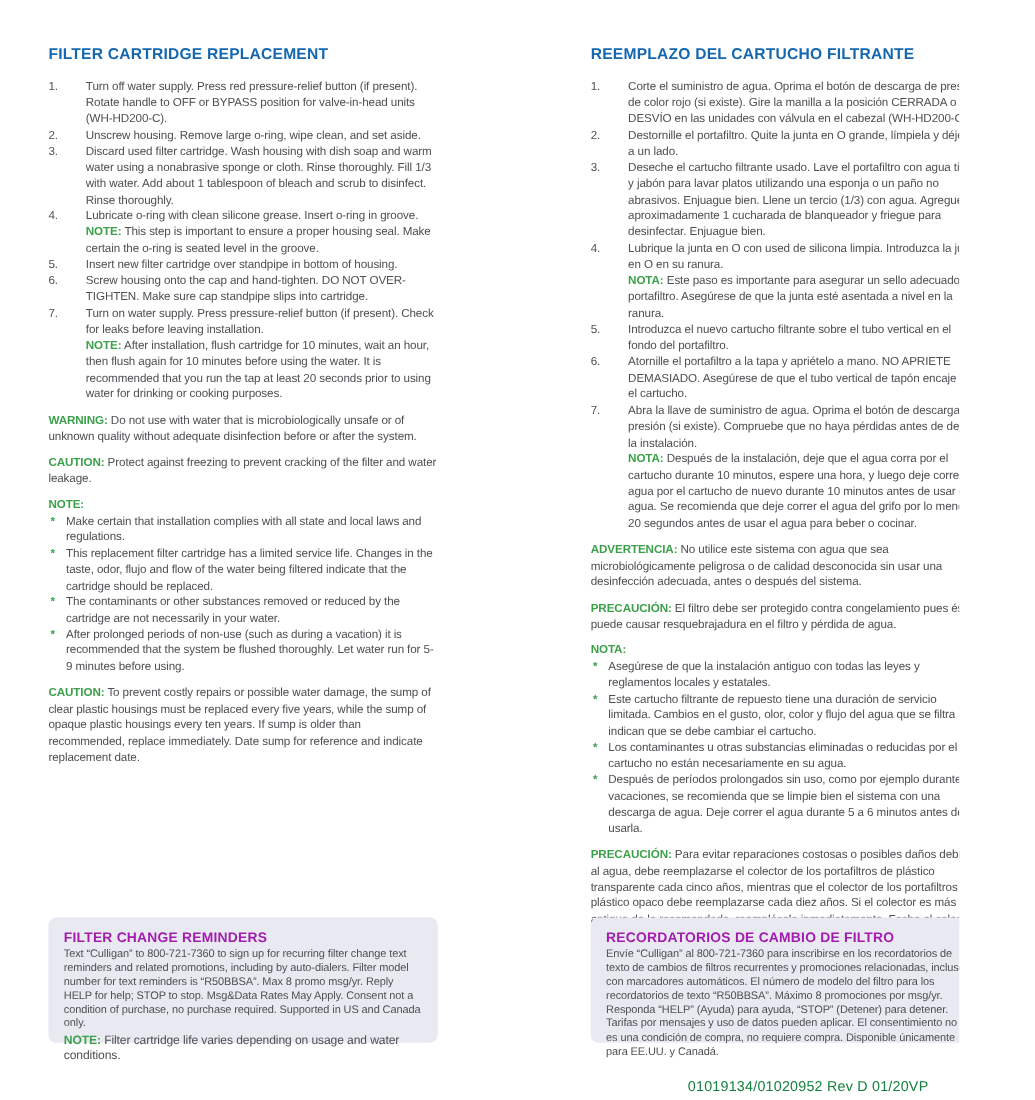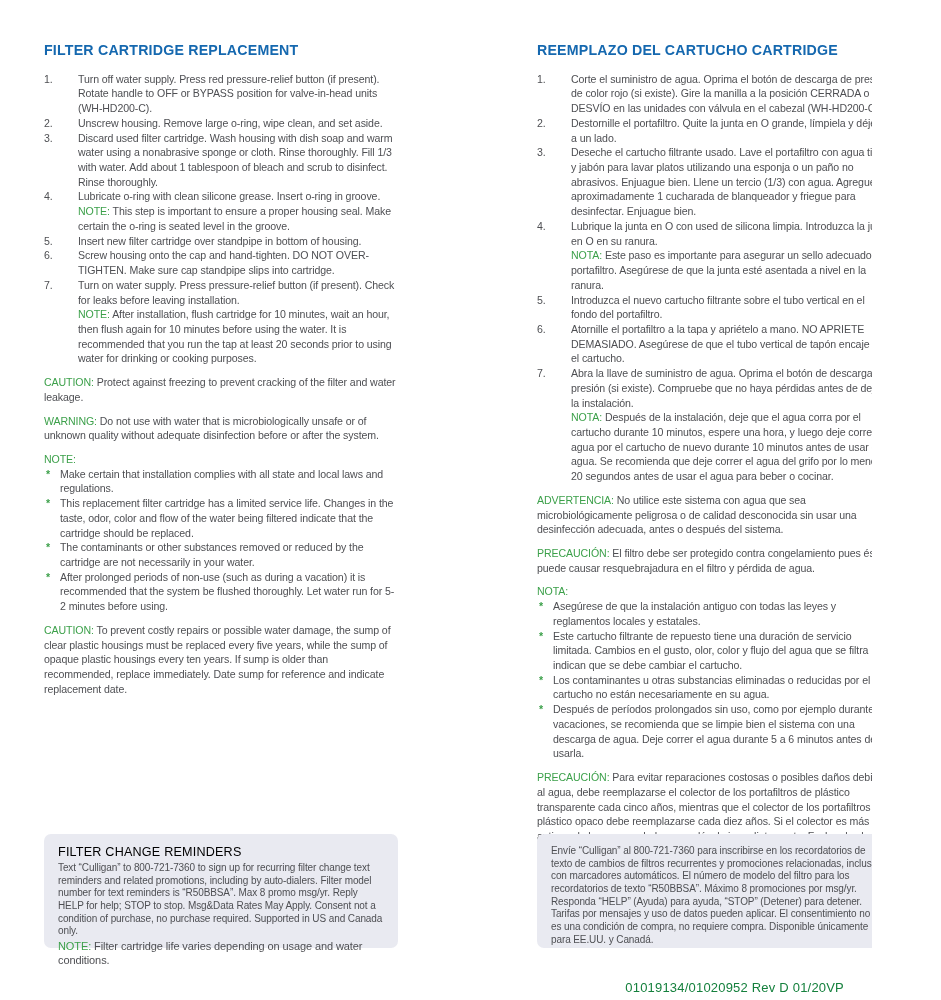--- a/index.html
+++ b/index.html
@@ -108,7 +108,7 @@
     </section>
 
     <section class="col">
-      <h1 class="col-title">REEMPLAZO DEL CARTUCHO CARTRIDGE</h1>
+      <h1 class="col-title">REEMPLAZO DEL CARTUCHO FILTRANTE</h1>
 
       <ol class="steps">
 

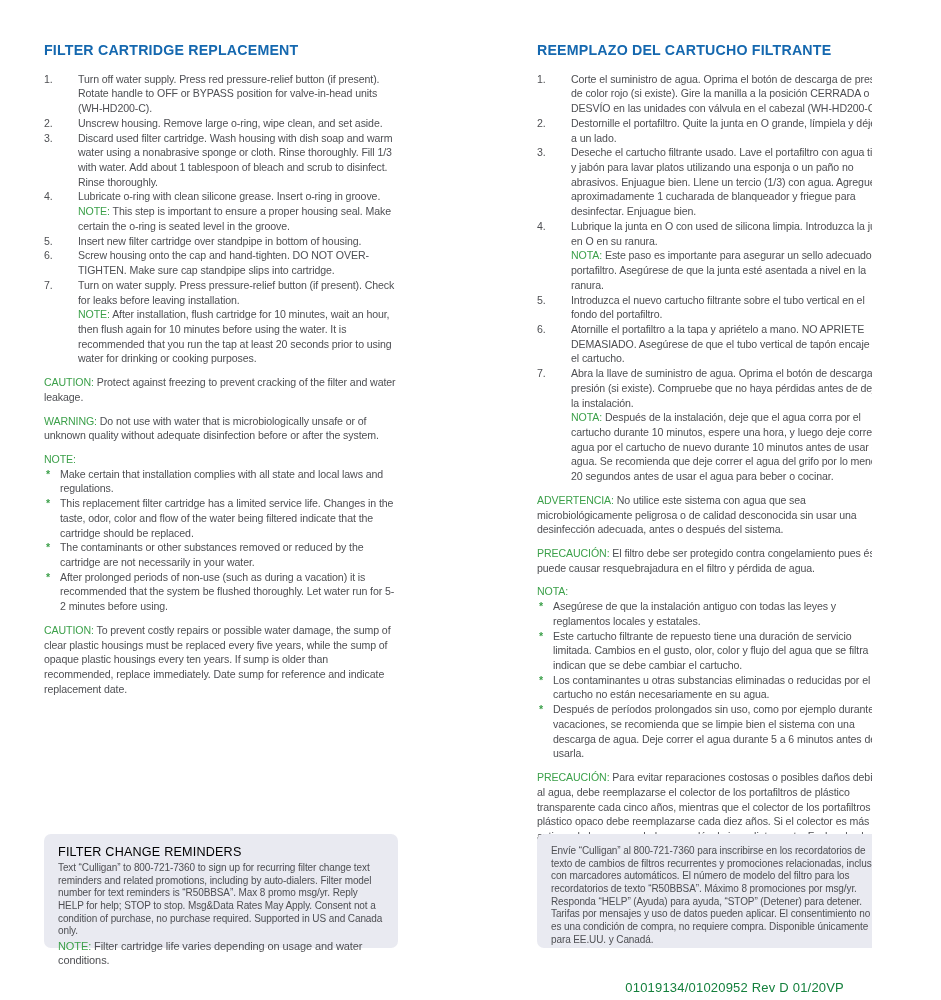--- a/index.html
+++ b/index.html
@@ -16,7 +16,7 @@
   .num { flex:0 0 18px; }
   .step-body { flex:1;margin-left:16px; }
   .note { display:block; }
-  .lead { color:#3ca04a; font-weight:400; }
+  .lead { color:#3ca04a; font-weight:700; }
   .para { margin-top:9px; }
   .bullet { display:flex; }
   .mark { flex:0 0 16px; padding-left:2px; color:#3ca04a; font-weight:700; }

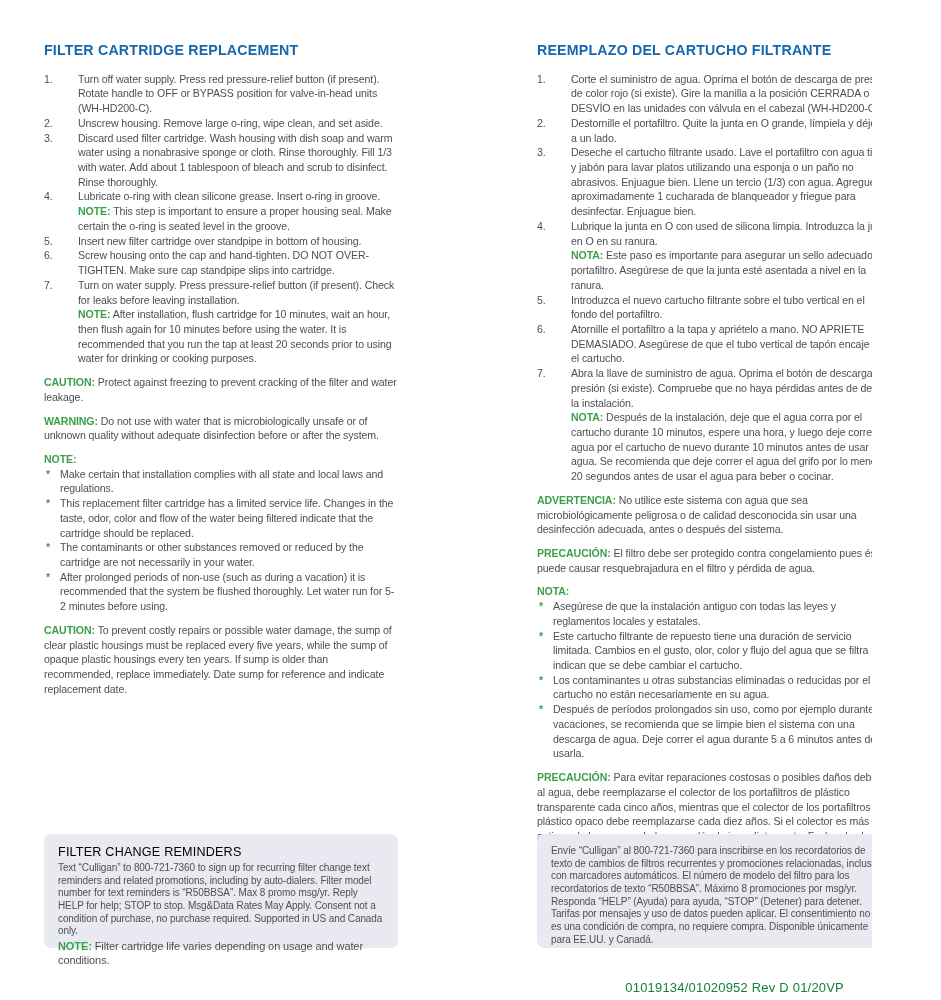--- a/index.html
+++ b/index.html
@@ -75,9 +75,9 @@
           </li>
         </ol>
 
+      <p class="para"><b class="lead">WARNING:</b> <span>Do not use with water that is microbiologically unsafe or of unknown quality without adequate disinfection before or after the system.</span></p>
+
       <p class="para"><b class="lead">CAUTION:</b> <span>Protect against freezing to prevent cracking of the filter and water leakage.</span></p>
-
-      <p class="para"><b class="lead">WARNING:</b> <span>Do not use with water that is microbiologically unsafe or of unknown quality without adequate disinfection before or after the system.</span></p>
 
       <p class="para"><b class="lead">NOTE:</b></p>
 

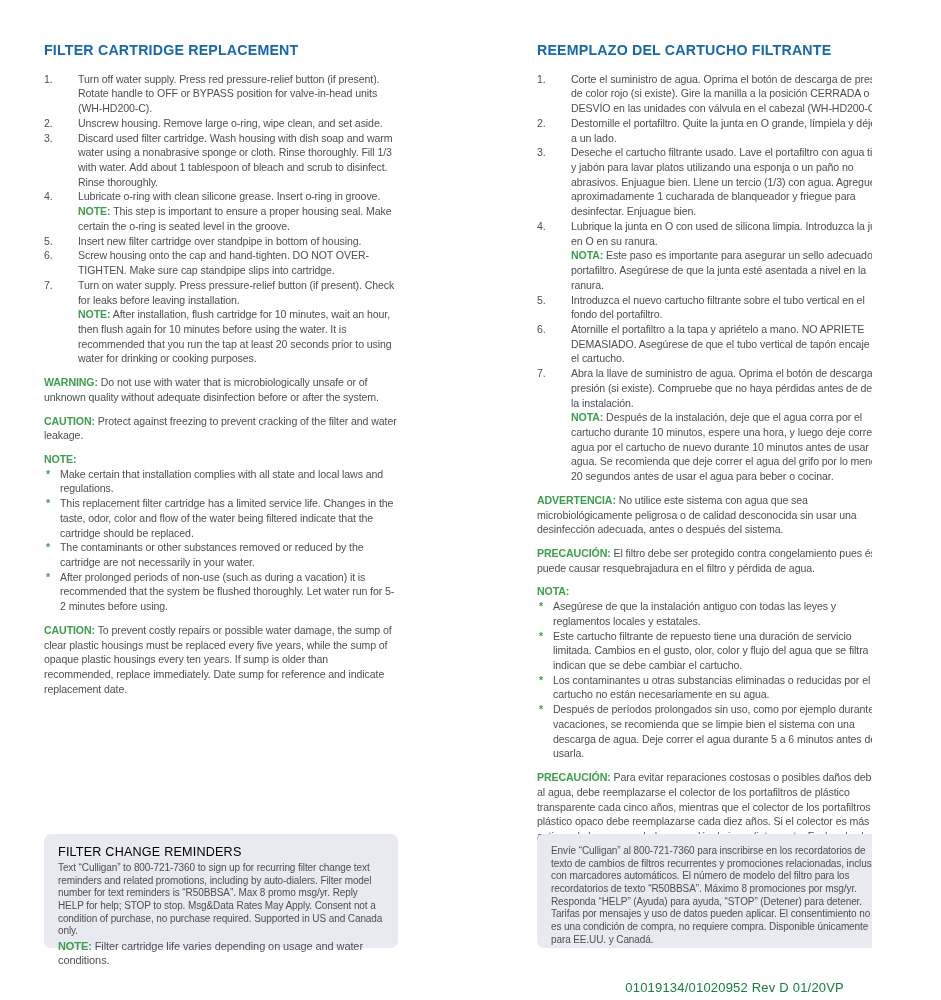--- a/index.html
+++ b/index.html
@@ -90,7 +90,7 @@
 
           <li class="bullet">
             <span class="mark">*</span>
-            <span>This replacement filter cartridge has a limited service life. Changes in the taste, odor, color and flow of the water being filtered indicate that the cartridge should be replaced.</span>
+            <span>This replacement filter cartridge has a limited service life. Changes in the taste, odor, flujo and flow of the water being filtered indicate that the cartridge should be replaced.</span>
           </li>
 
           <li class="bullet">

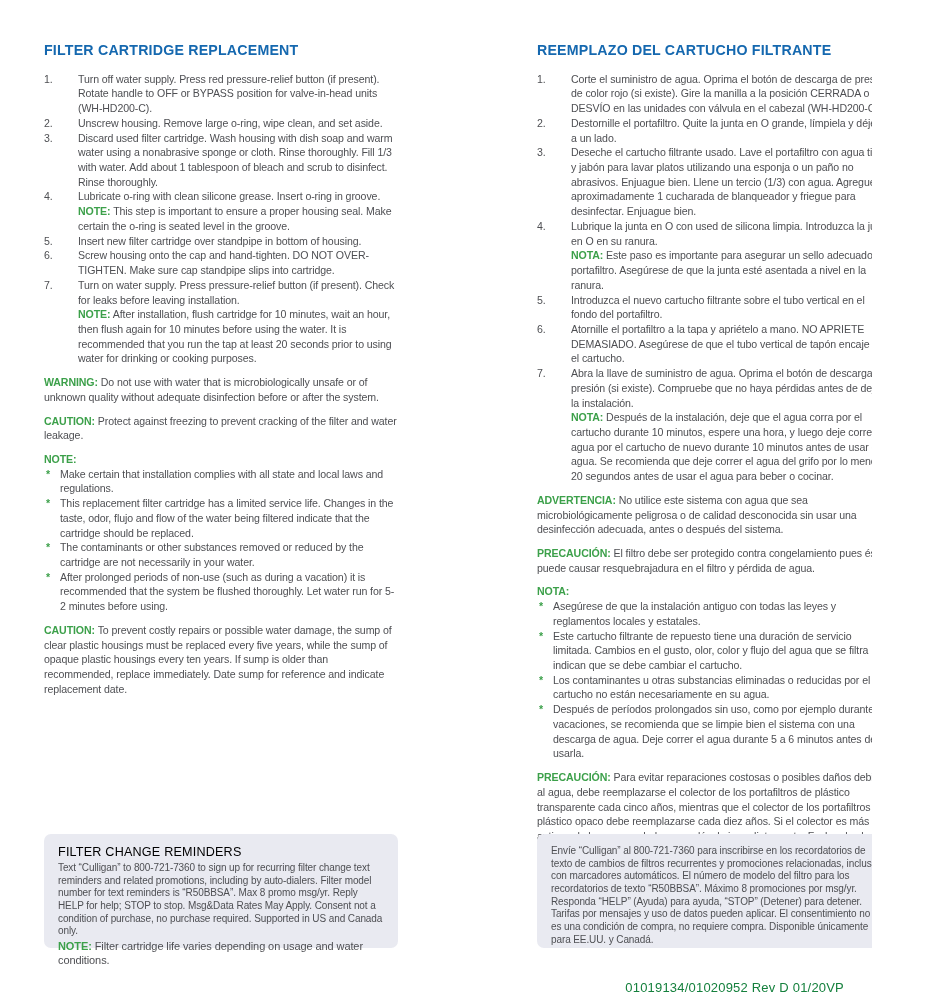--- a/index.html
+++ b/index.html
@@ -100,7 +100,7 @@
 
           <li class="bullet">
             <span class="mark">*</span>
-            <span>After prolonged periods of non-use (such as during a vacation) it is recommended that the system be flushed thoroughly. Let water run for 5-2 minutes before using.</span>
+            <span>After prolonged periods of non-use (such as during a vacation) it is recommended that the system be flushed thoroughly. Let water run for 5-9 minutes before using.</span>
           </li>
         </ul>
 

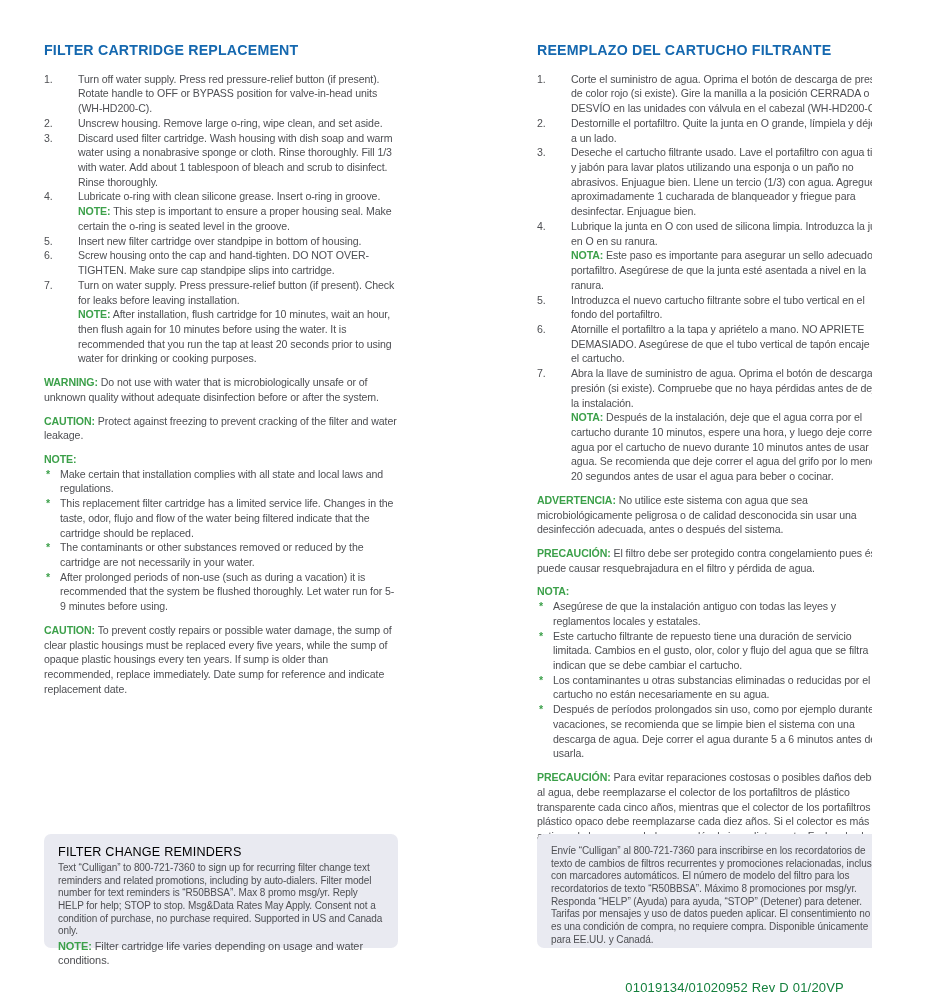--- a/index.html
+++ b/index.html
@@ -22,7 +22,7 @@
   .mark { flex:0 0 16px; padding-left:2px; color:#3ca04a; font-weight:700; }
   .boxes { position:absolute; top:834px; left:44px; display:flex; gap:139px; }
   .rbox { width:354px; height:114px; background:#e9eaf1; border-radius:7px; padding:11px 14px 0 14px; }
-  .rbox-title { font-size:12.6px; font-weight:400; color:#000000; letter-spacing:0.2px; margin-bottom:3px; }
+  .rbox-title { font-size:12.6px; font-weight:700; color:#a21caf; letter-spacing:0.2px; margin-bottom:3px; }
   .rbox-body { font-size:10px; line-height:1.27; letter-spacing:-0.1px; }
   .rbox-note { font-size:11px; line-height:1.27; letter-spacing:-0.1px; margin-top:2px; }
   .footer { position:absolute; top:980px; right:28px; font-size:13px; letter-spacing:0.2px; color:#15803d; }

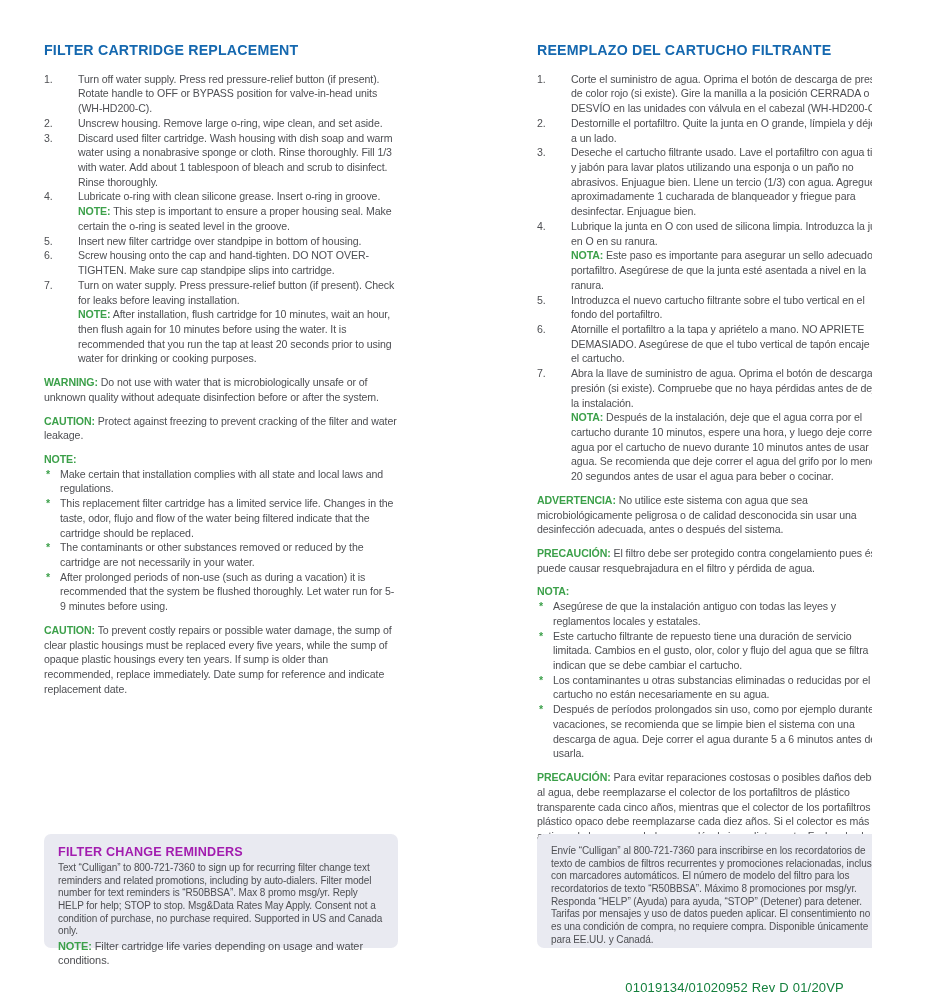--- a/index.html
+++ b/index.html
@@ -188,6 +188,7 @@
       <p class="rbox-note"><b class="lead">NOTE:</b> <span>Filter cartridge life varies depending on usage and water conditions.</span></p>
     </div>
     <div class="rbox">
+      <h2 class="rbox-title">RECORDATORIOS DE CAMBIO DE FILTRO</h2>
       <p class="rbox-body">Envíe “Culligan” al 800-721-7360 para inscribirse en los recordatorios de texto de cambios de filtros recurrentes y promociones relacionadas, incluso con marcadores automáticos. El número de modelo del filtro para los recordatorios de texto “R50BBSA”. Máximo 8 promociones por msg/yr. Responda “HELP” (Ayuda) para ayuda, “STOP” (Detener) para detener. Tarifas por mensajes y uso de datos pueden aplicar. El consentimiento no es una condición de compra, no requiere compra. Disponible únicamente para EE.UU. y Canadá.</p>
     </div>
   </div>

